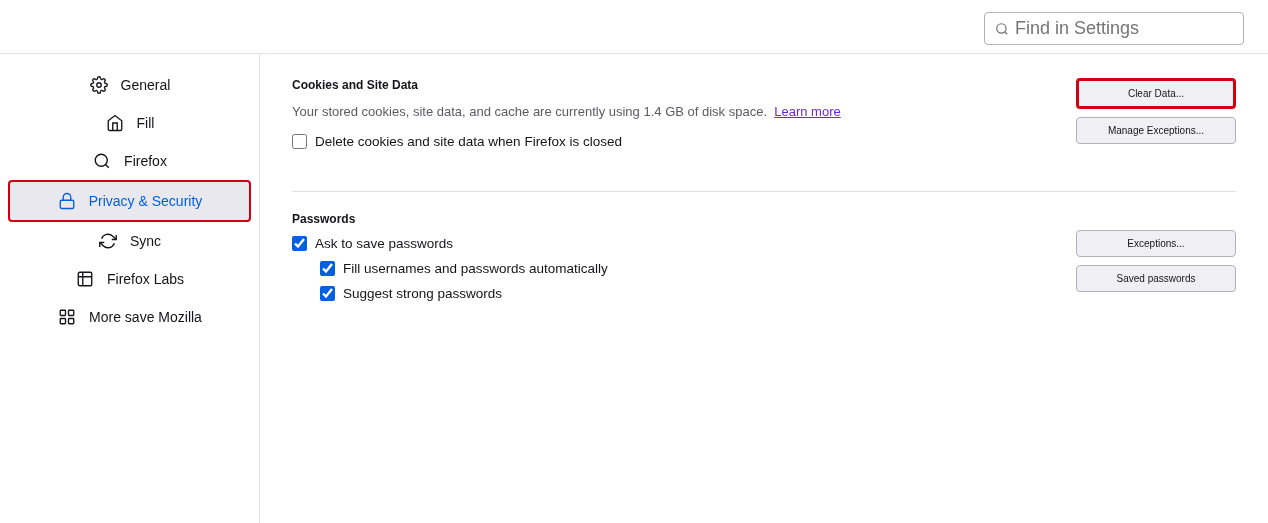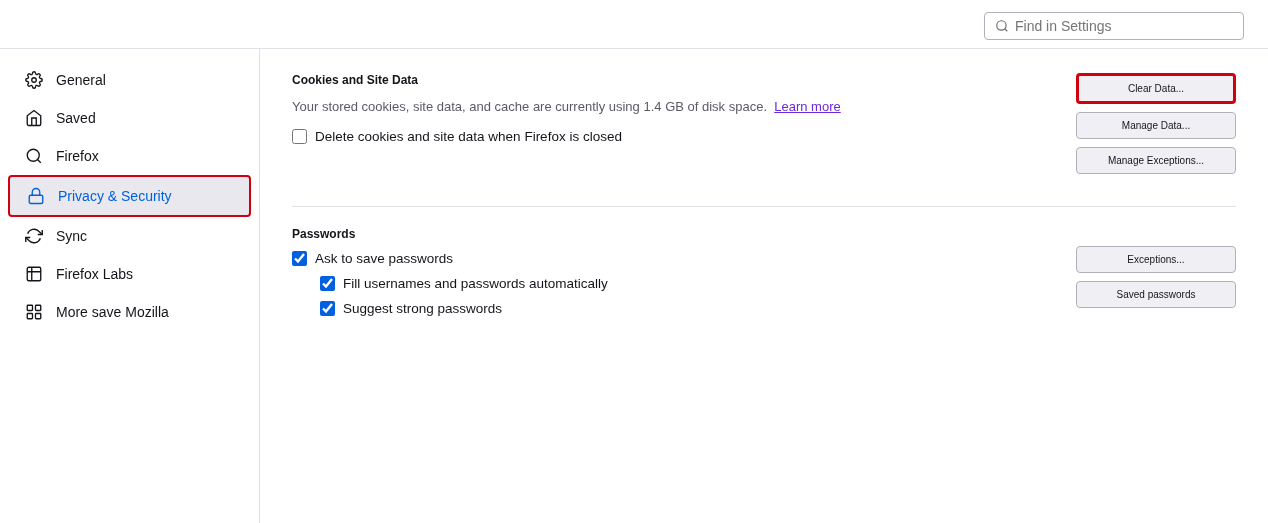--- a/index.html
+++ b/index.html
@@ -35,7 +35,7 @@
     .search-box input {
       border: none;
       outline: none;
-      font-size: 14px;
+      font-size: 18px;
       color: #6a6a6e;
       width: 100%;
       background: transparent;

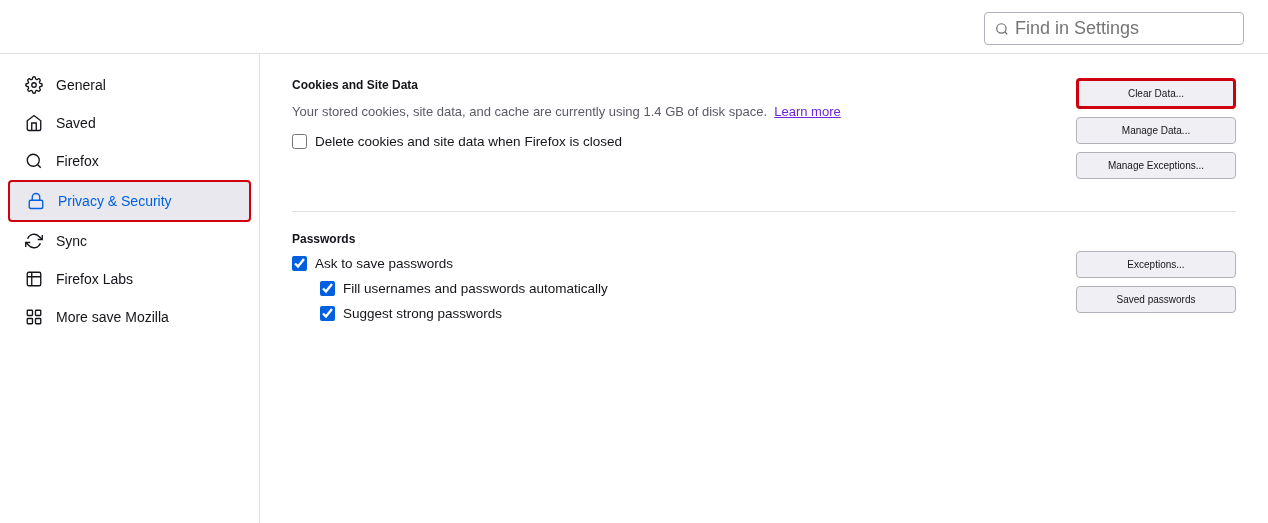--- a/index.html
+++ b/index.html
@@ -70,6 +70,7 @@
       margin: 0 8px;
       font-size: 14px;
       color: #15141a;
+      justify-content: center;
     }
 
     .sidebar-item.active {

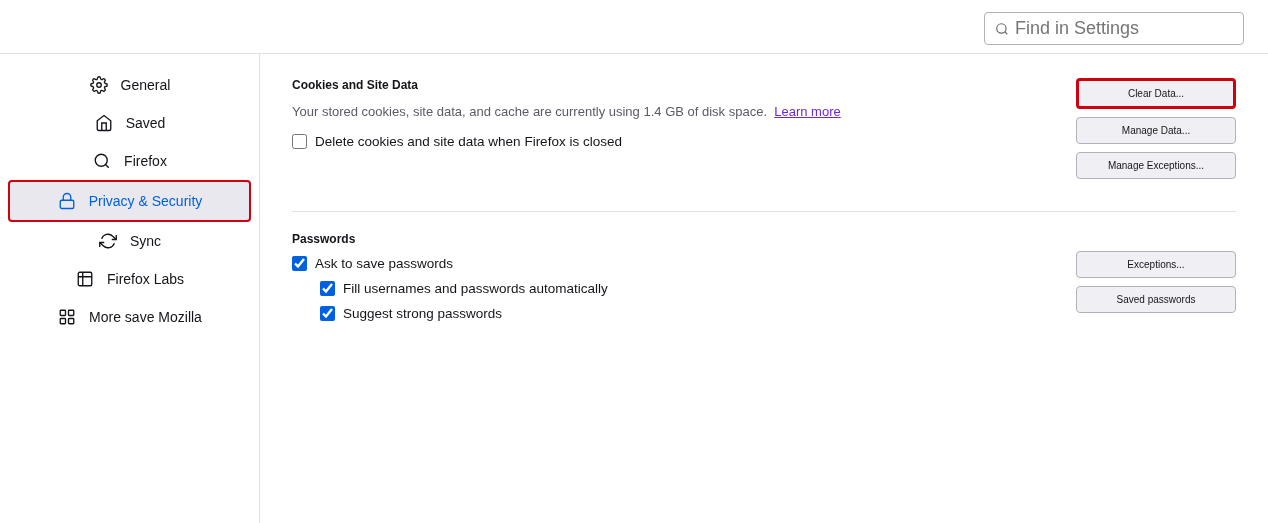--- a/index.html
+++ b/index.html
@@ -234,7 +234,7 @@
           <polyline points="9 22 9 12 15 12 15 22"></polyline>
         </svg>
       </span>
-      <span class="sidebar-label">Saved</span>
+      <span class="sidebar-label">Fill</span>
     </div>
 
     <div class="sidebar-item">

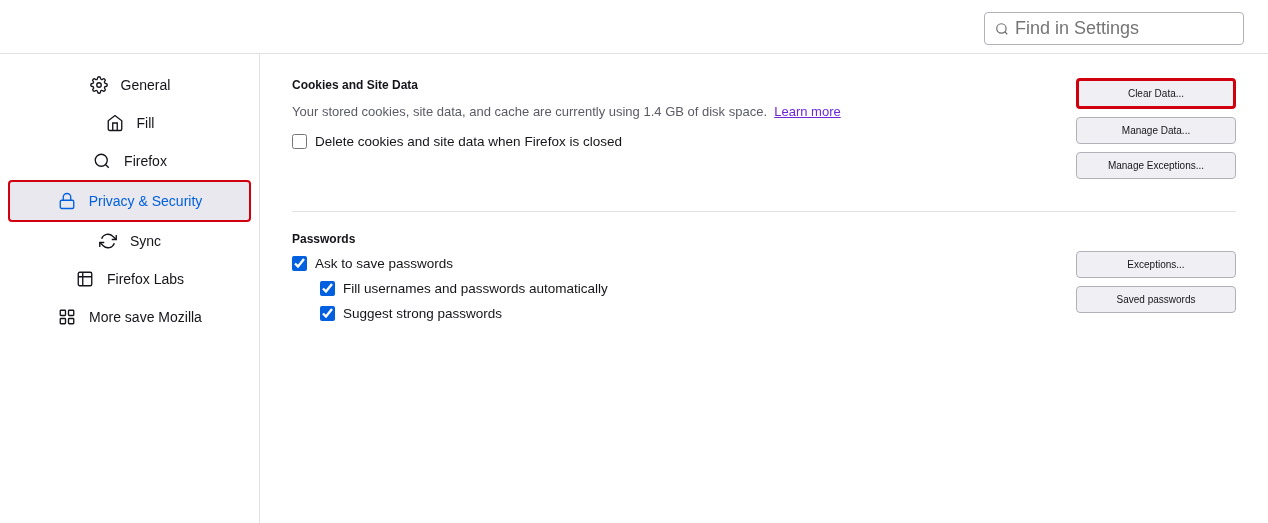--- a/index.html
+++ b/index.html
@@ -308,7 +308,6 @@
         </div>
         <div class="section-buttons">
           <button class="btn highlight">Clear Data...</button>
-          <button class="btn">Manage Data...</button>
           <button class="btn">Manage Exceptions...</button>
         </div>
       </div>

